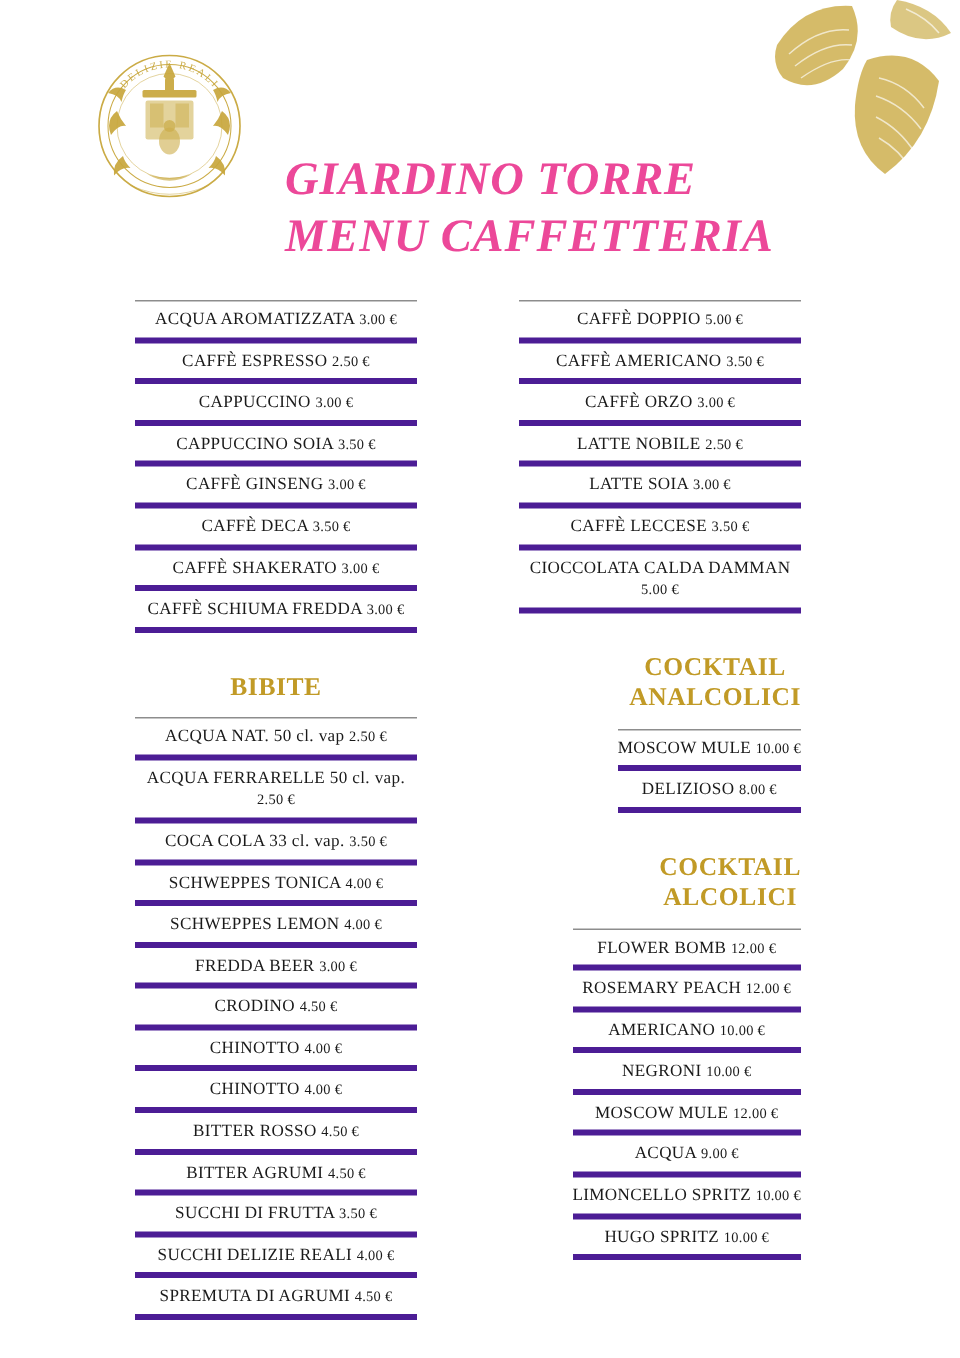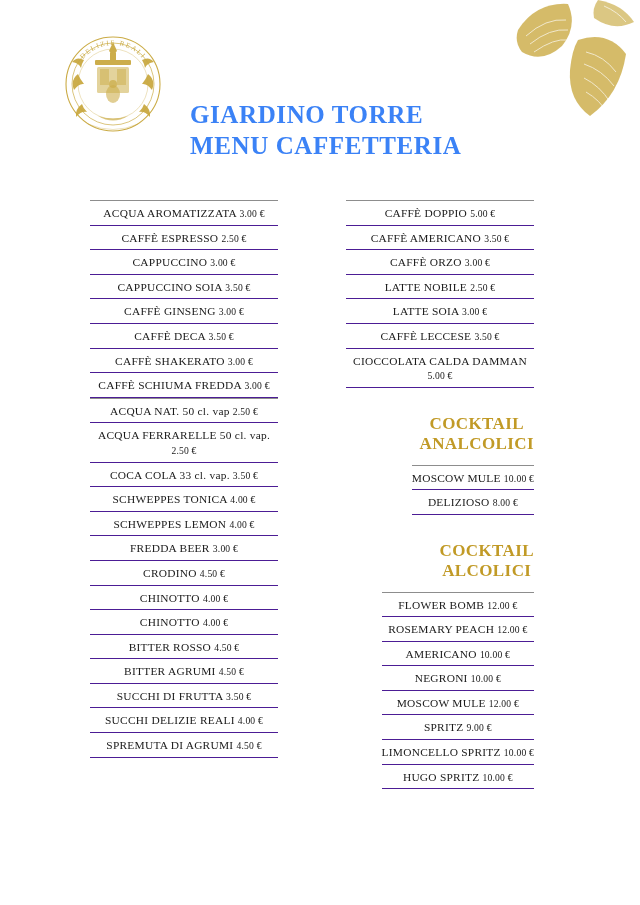--- a/index.html
+++ b/index.html
@@ -39,11 +39,12 @@
     left: 190px;
     top: 100px;
     width: 340px;
-    color: #3b82f6;
-    font-size: 25px;
+    color: #ec4899;
+    font-size: 31px;
     line-height: 1.22;
     letter-spacing: 0.6px;
     font-weight: 700;
+    font-style: italic;
   }
   .title-line { display: block; white-space: nowrap; }
 

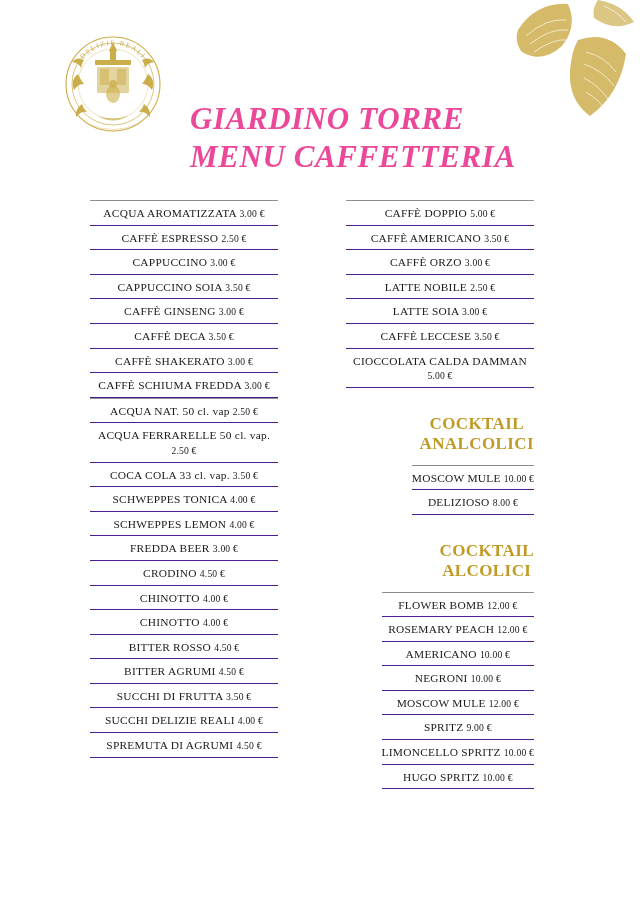--- a/index.html
+++ b/index.html
@@ -79,7 +79,7 @@
   
   .item-list { border-top: 1px solid #8d8d8d; }
   .item {
-    border-bottom: 1px solid #4c1d95;
+    border-bottom: 4px solid #4c1d95;
     text-align: center;
     padding: 5px 0 4px 0;
     font-size: 11.4px;

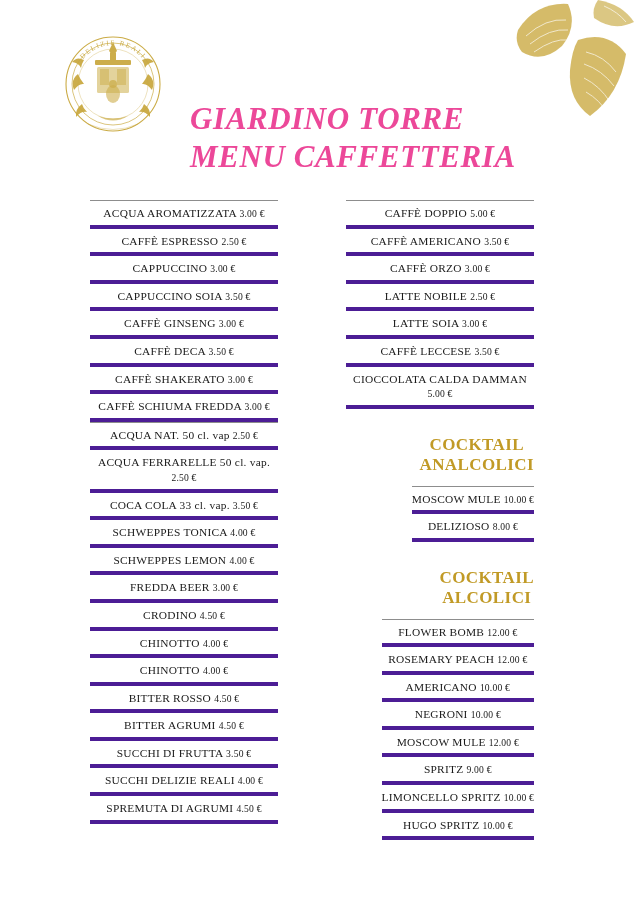--- a/index.html
+++ b/index.html
@@ -172,6 +172,9 @@
         <div class="item"><span class="nm">CAFFÈ SCHIUMA FREDDA </span><span class="pr">3.00 €</span></div>
       </div>
 
+    <div class="section-head">
+      <span class="hl">BIBITE</span>
+    </div>
     <div class="item-list">
         <div class="item"><span class="nm">ACQUA NAT. 50 cl. vap </span><span class="pr">2.50 €</span></div>
         <div class="item wrap"><span class="nm">ACQUA FERRARELLE 50 cl. vap. </span><span class="pr">2.50 €</span></div>

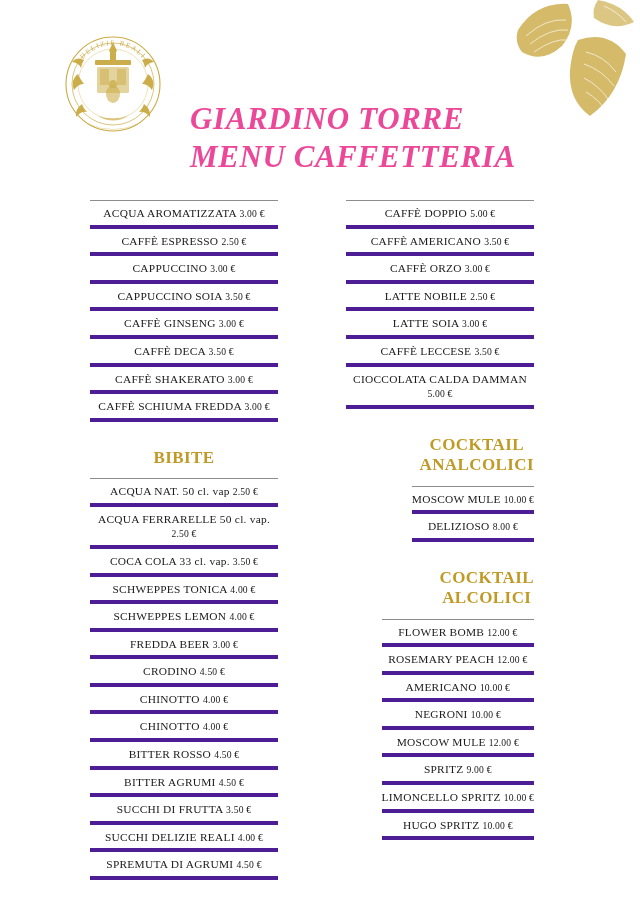--- a/index.html
+++ b/index.html
@@ -223,7 +223,7 @@
         <div class="item"><span class="nm">AMERICANO </span><span class="pr">10.00 €</span></div>
         <div class="item"><span class="nm">NEGRONI </span><span class="pr">10.00 €</span></div>
         <div class="item"><span class="nm">MOSCOW MULE </span><span class="pr">12.00 €</span></div>
-        <div class="item"><span class="nm">SPRITZ </span><span class="pr">9.00 €</span></div>
+        <div class="item"><span class="nm">ACQUA </span><span class="pr">9.00 €</span></div>
         <div class="item"><span class="nm">LIMONCELLO SPRITZ </span><span class="pr">10.00 €</span></div>
         <div class="item"><span class="nm">HUGO SPRITZ </span><span class="pr">10.00 €</span></div>
       </div>

